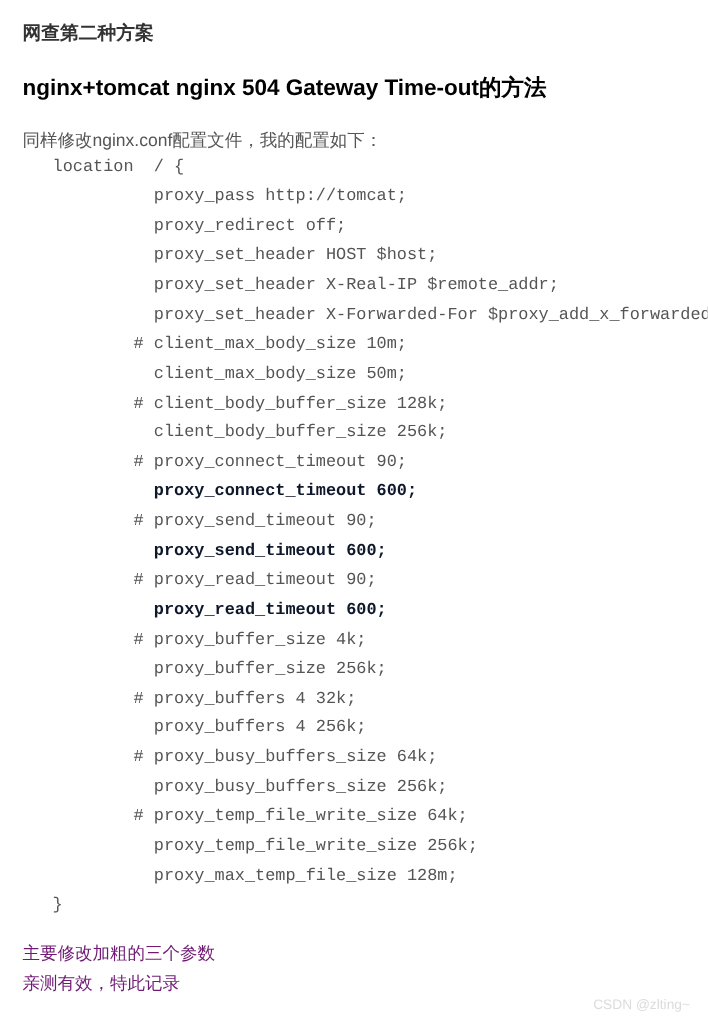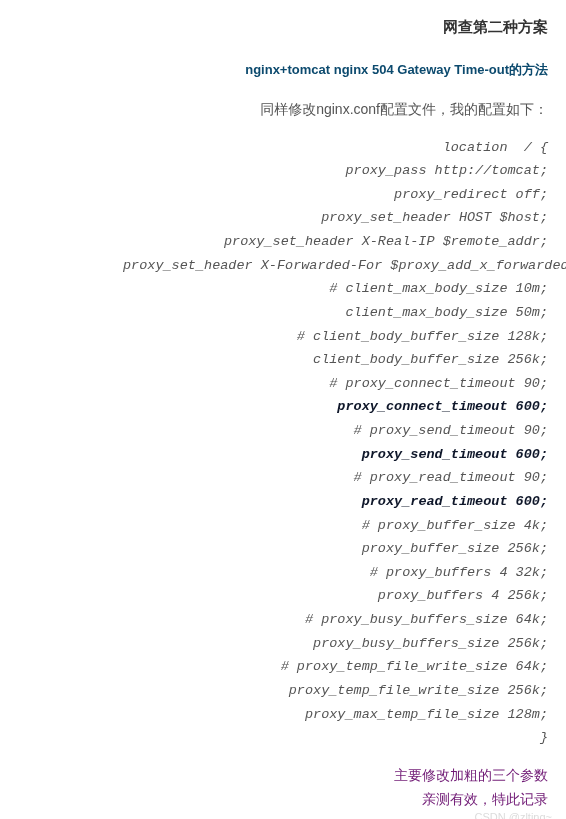--- a/index.html
+++ b/index.html
@@ -2,7 +2,7 @@
 <html><head>
   <meta charset="utf-8">
   <style>
-    * { margin: 0; padding: 0; box-sizing: border-box; text-align: right; }
+    * { margin: 0; padding: 0; box-sizing: border-box; }
     body {
       font-family: -apple-system, BlinkMacSystemFont, "Segoe UI", "PingFang SC", "Microsoft YaHei", sans-serif;
       background: #fff;

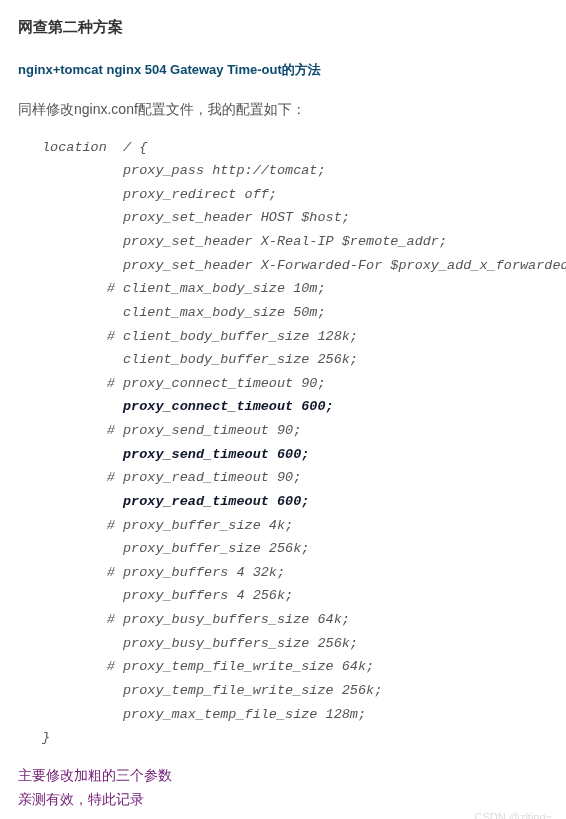--- a/index.html
+++ b/index.html
@@ -22,9 +22,9 @@
       margin-bottom: 18px;
     }
     .link-line a {
-      color: #0c4a6e;
+      color: #000000;
       text-decoration: none;
-      font-size: 13px;
+      font-size: 18px;
       font-weight: 600;
     }
     .desc {

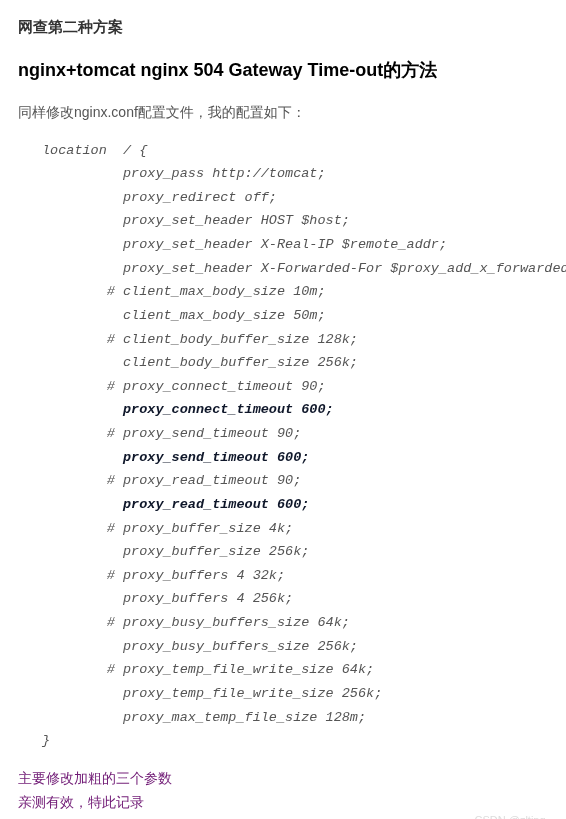--- a/index.html
+++ b/index.html
@@ -30,7 +30,6 @@
     .desc {
       font-size: 14px;
       color: #555;
-      margin-bottom: 16px;
     }
     .code-block {
       font-family: Consolas, "Courier New", monospace;

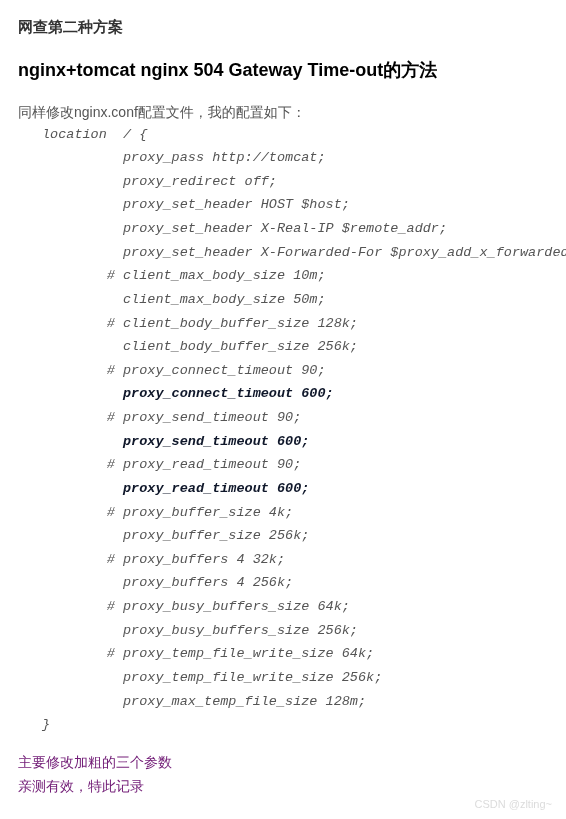--- a/index.html
+++ b/index.html
@@ -40,7 +40,7 @@
       white-space: pre;
       margin-bottom: 14px;
     }
-    .code-block .cline { white-space: pre; font-style: italic; }
+    .code-block .cline { white-space: pre; }
     .code-block .bold { font-weight: 700; color: #0f172a; }
     .footer-note {
       font-size: 14px;

